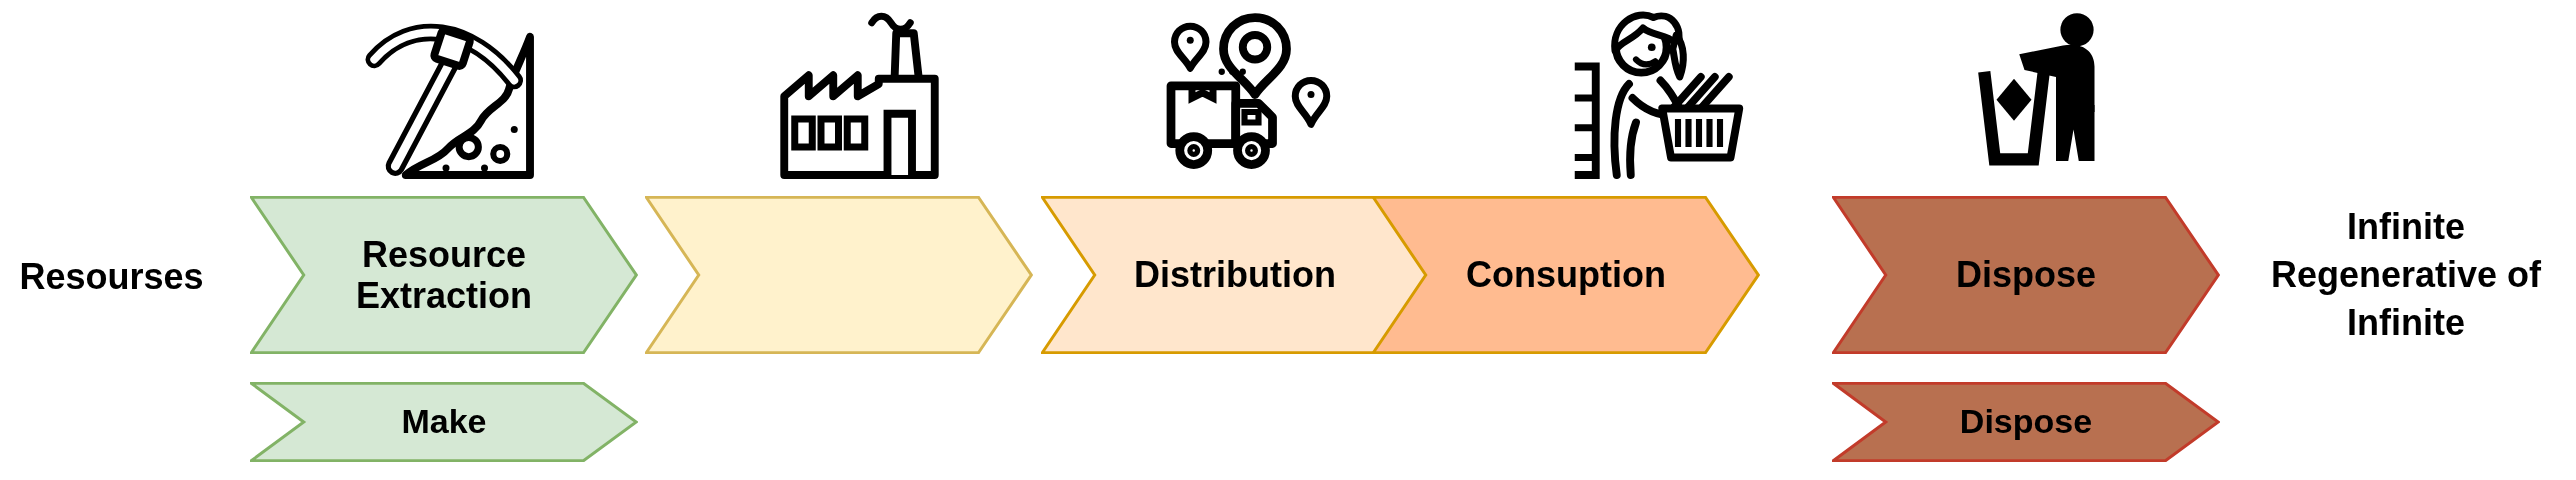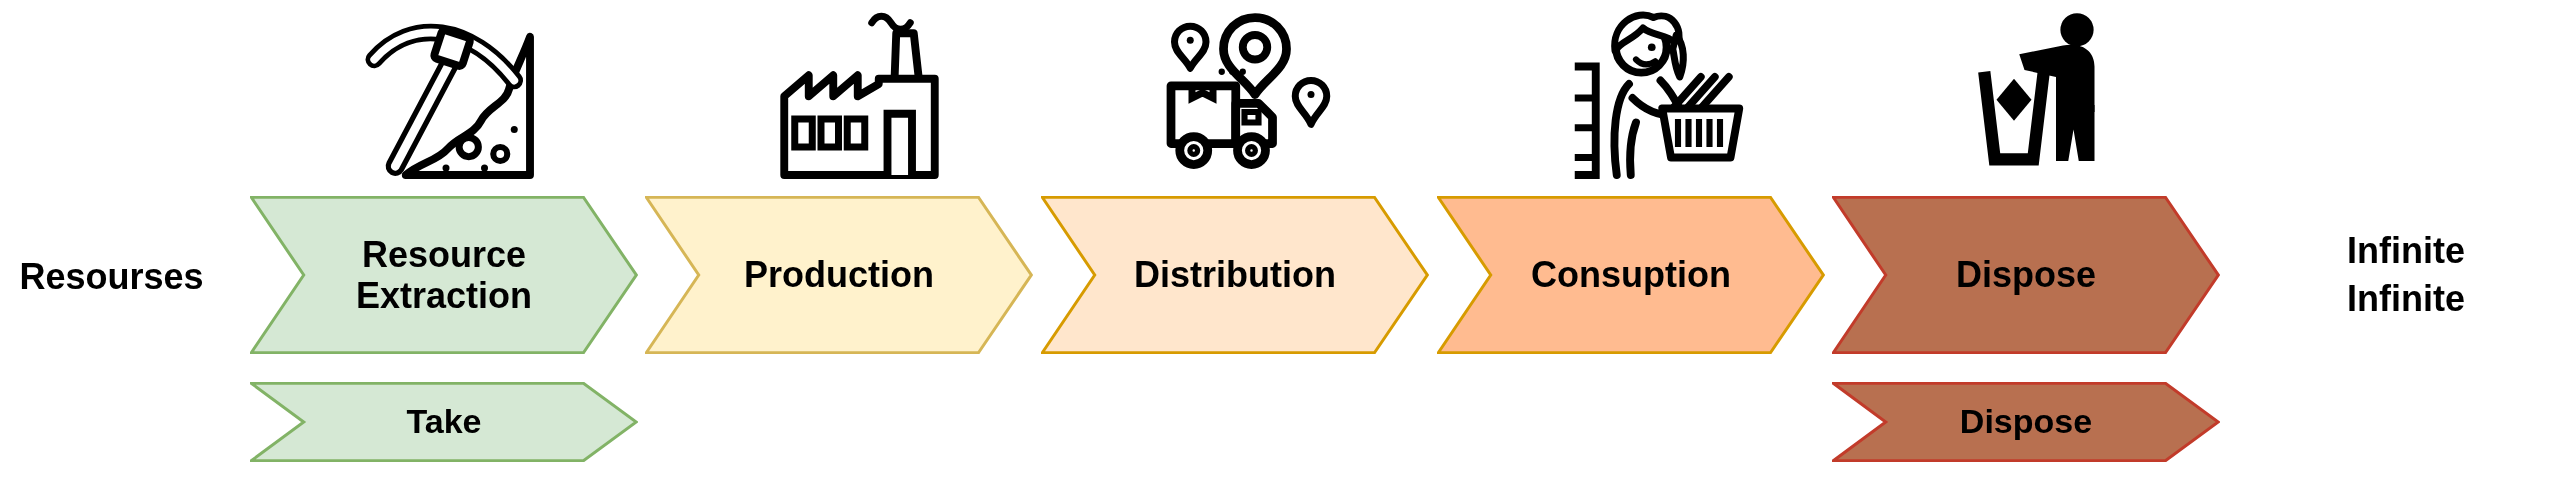--- a/index.html
+++ b/index.html
@@ -159,7 +159,6 @@
     <svg viewBox="0 0 455 185" preserveAspectRatio="none">
       <polygon points="1.5,1.5 391,1.5 453,92.5 391,183.5 1.5,183.5 63,92.5" stroke-width="3.5" fill="#fff2cc" stroke="#d6b656"></polygon>
     </svg>
-    <div class="chev-label">Production</div>
   </div>
 
   <div class="chev top c3">

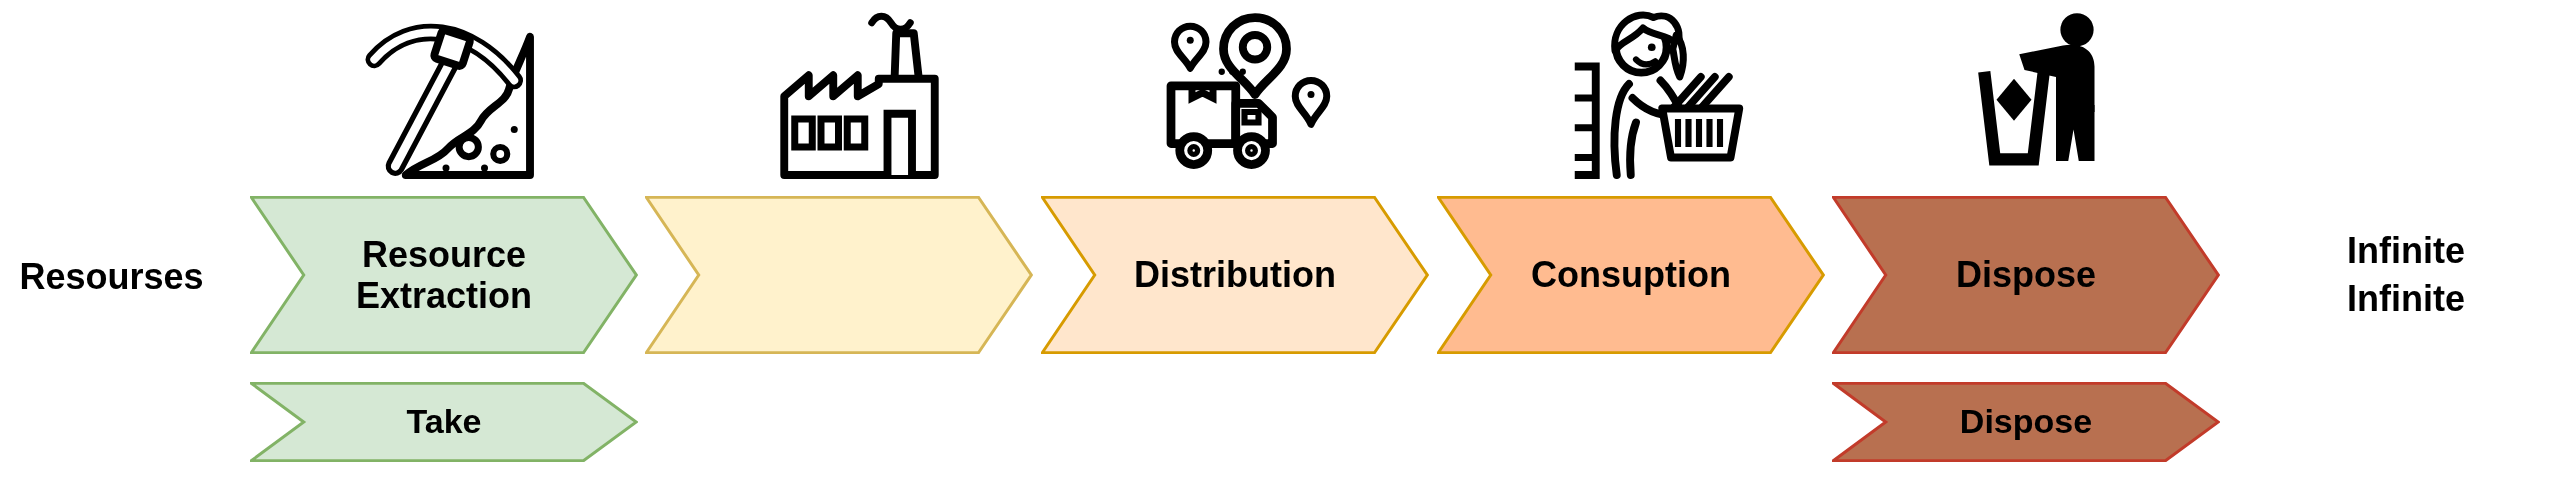--- a/index.html
+++ b/index.html
@@ -54,7 +54,7 @@
   .c1{ left:250px;text-decoration:underline; }
   .c2{ left:645px; }
   .c3{ left:1041px; }
-  .c4{ left:1437px;text-decoration:underline; }
+  .c4{ left:1372px;text-decoration:underline; }
   .c5{ left:1832px; }
   .b-take{ left:250px; width:388px; }
   .b-make{ left:653px; width:1181px; }

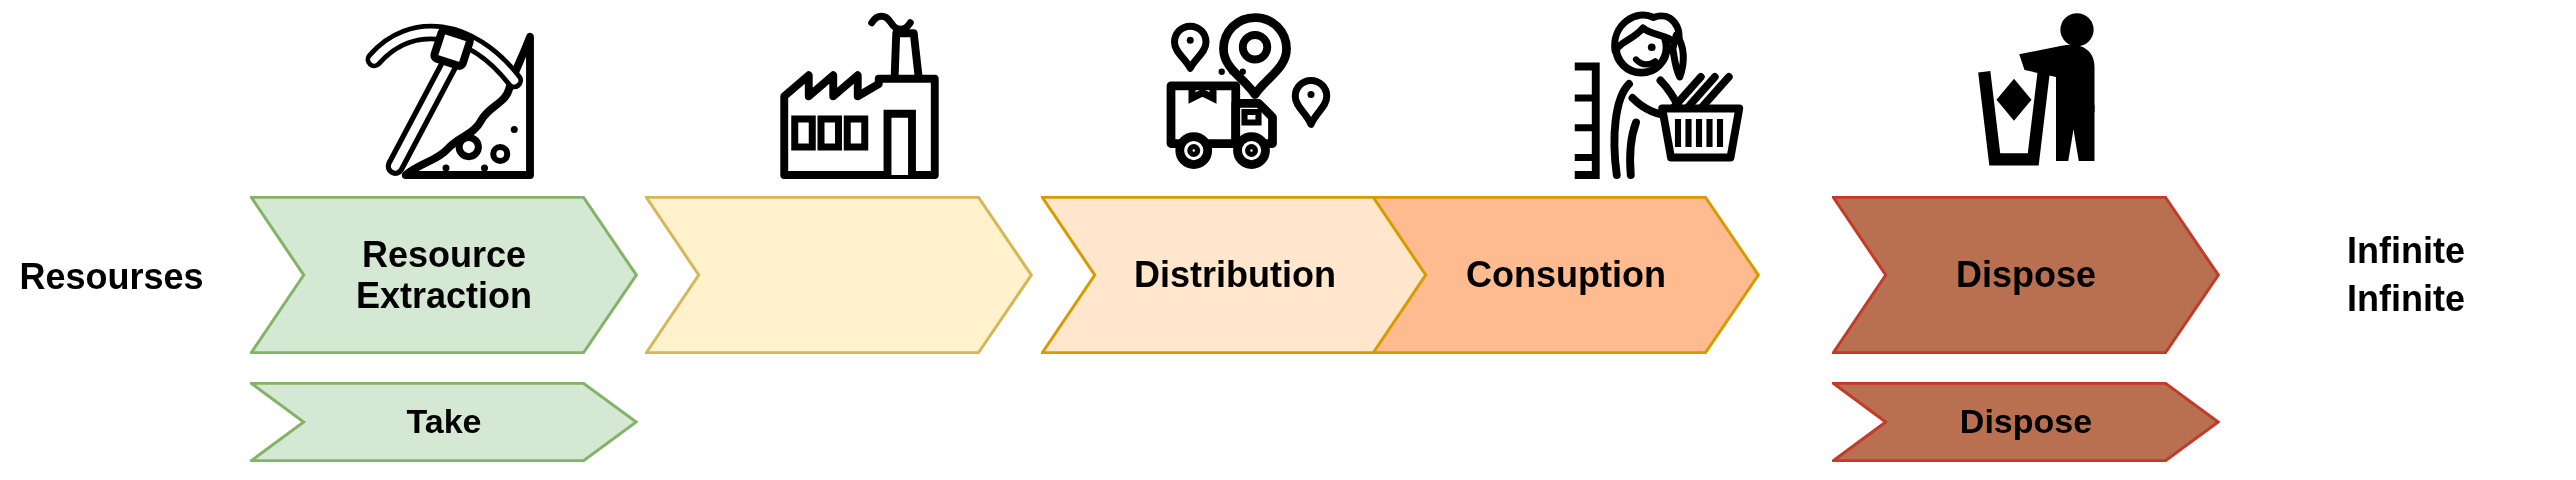--- a/index.html
+++ b/index.html
@@ -184,6 +184,7 @@
 
   <div class="side-label right">
     <div>Infinite</div>
+    <div>Regenerative of</div>
     <div>Infinite</div>
   </div>
 

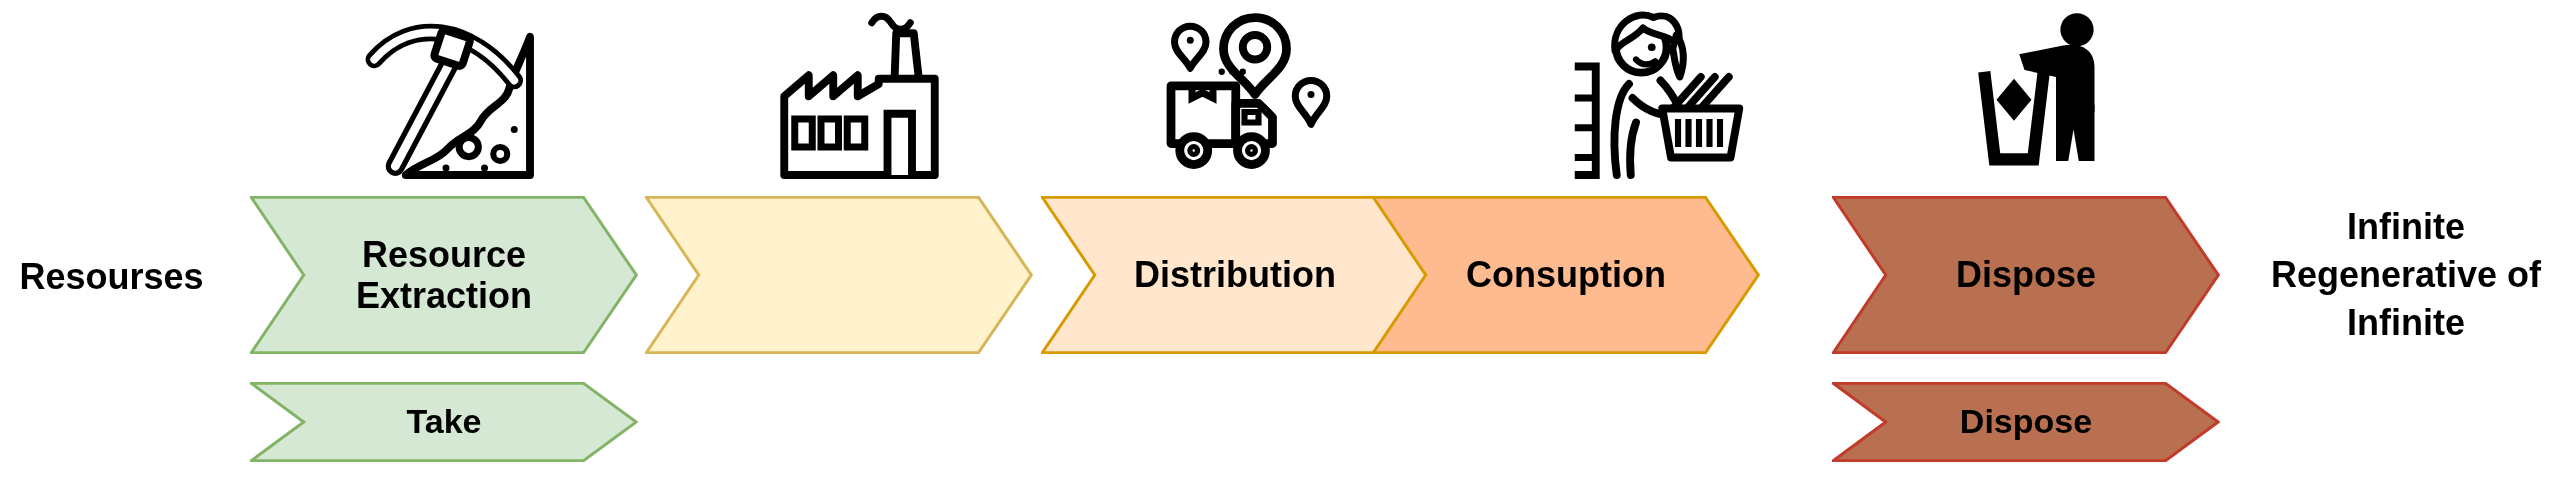--- a/index.html
+++ b/index.html
@@ -192,7 +192,7 @@
     <svg viewBox="0 0 455 94" preserveAspectRatio="none">
       <polygon points="1.5,1.5 391,1.5 453,47 391,92.5 1.5,92.5 63,47" stroke-width="3.5" fill="#d5e8d4" stroke="#82b366"></polygon>
     </svg>
-    <div class="chev-label">Take</div>
+    <div class="chev-label">Make</div>
   </div>
 
 

